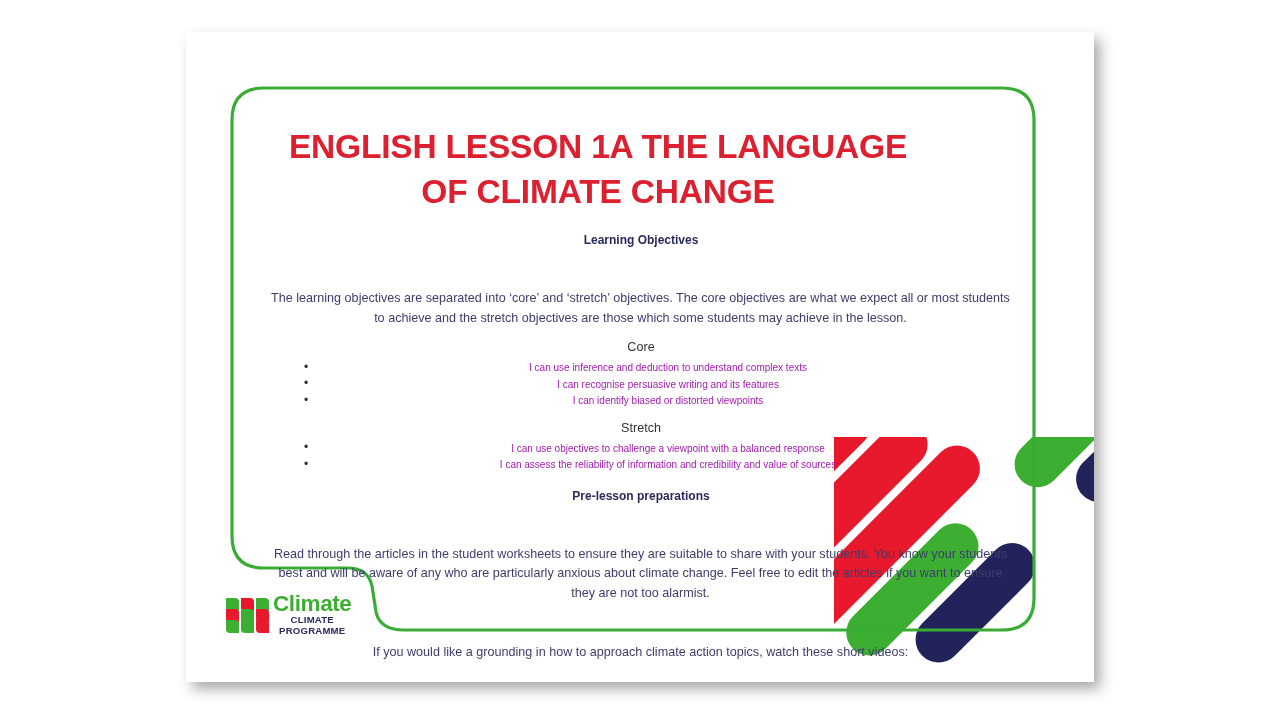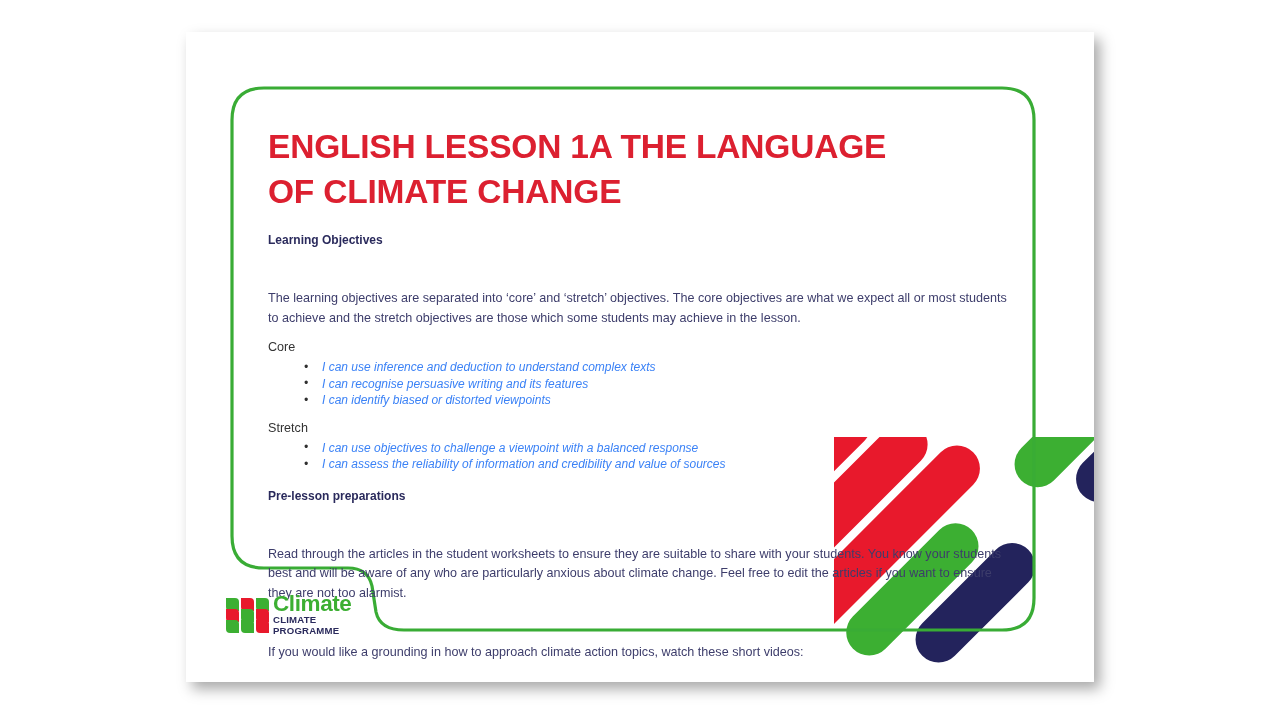--- a/index.html
+++ b/index.html
@@ -17,6 +17,7 @@
     width: 1117px;
     height: 720px;
     background: #ffffff;
+    text-align: center;
   }
 
   

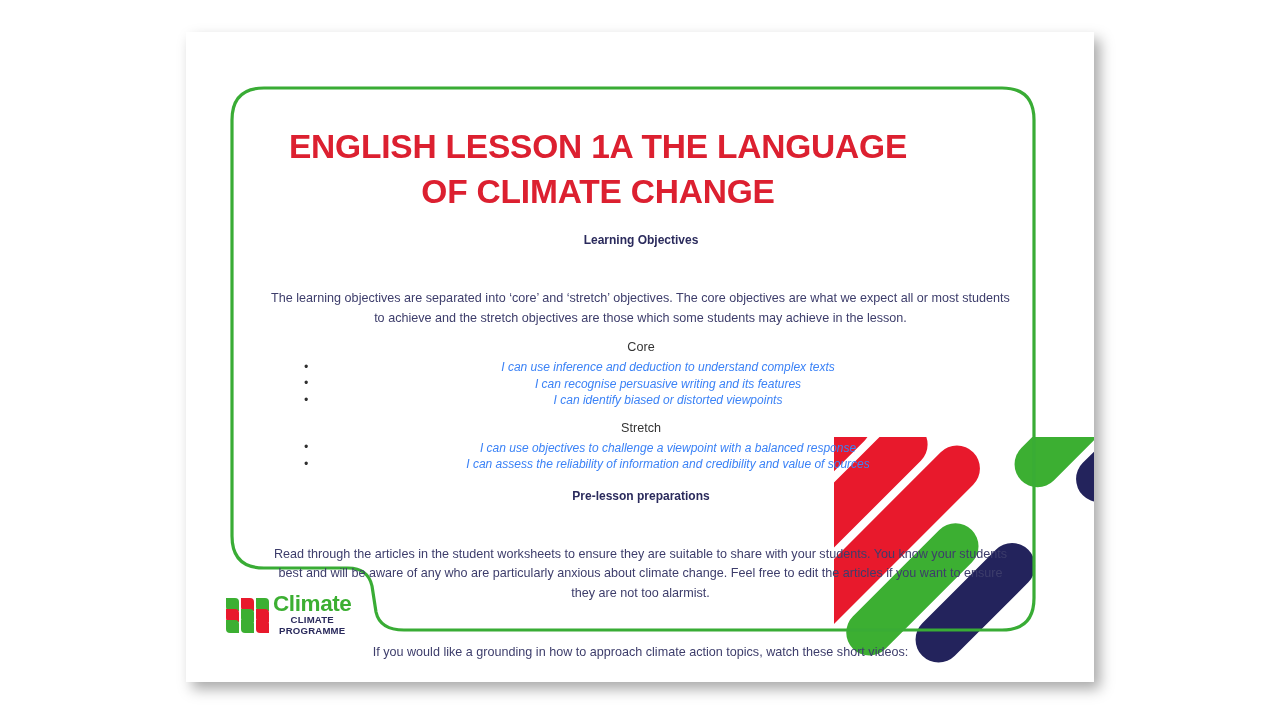--- a/index.html
+++ b/index.html
@@ -108,13 +108,12 @@
   }
   ul.objective-list li {
     position: relative;
-    color: #3b82f6;
-    font-size: 12px;
+    color: #a21caf;
+    font-size: 10px;
     line-height: 15.6px;
     padding-left: 20px;
     margin-bottom: 1px;
     max-width: 730px;
-    font-style: italic;
   }
   ul.objective-list li::before {
     content: "\2022";

